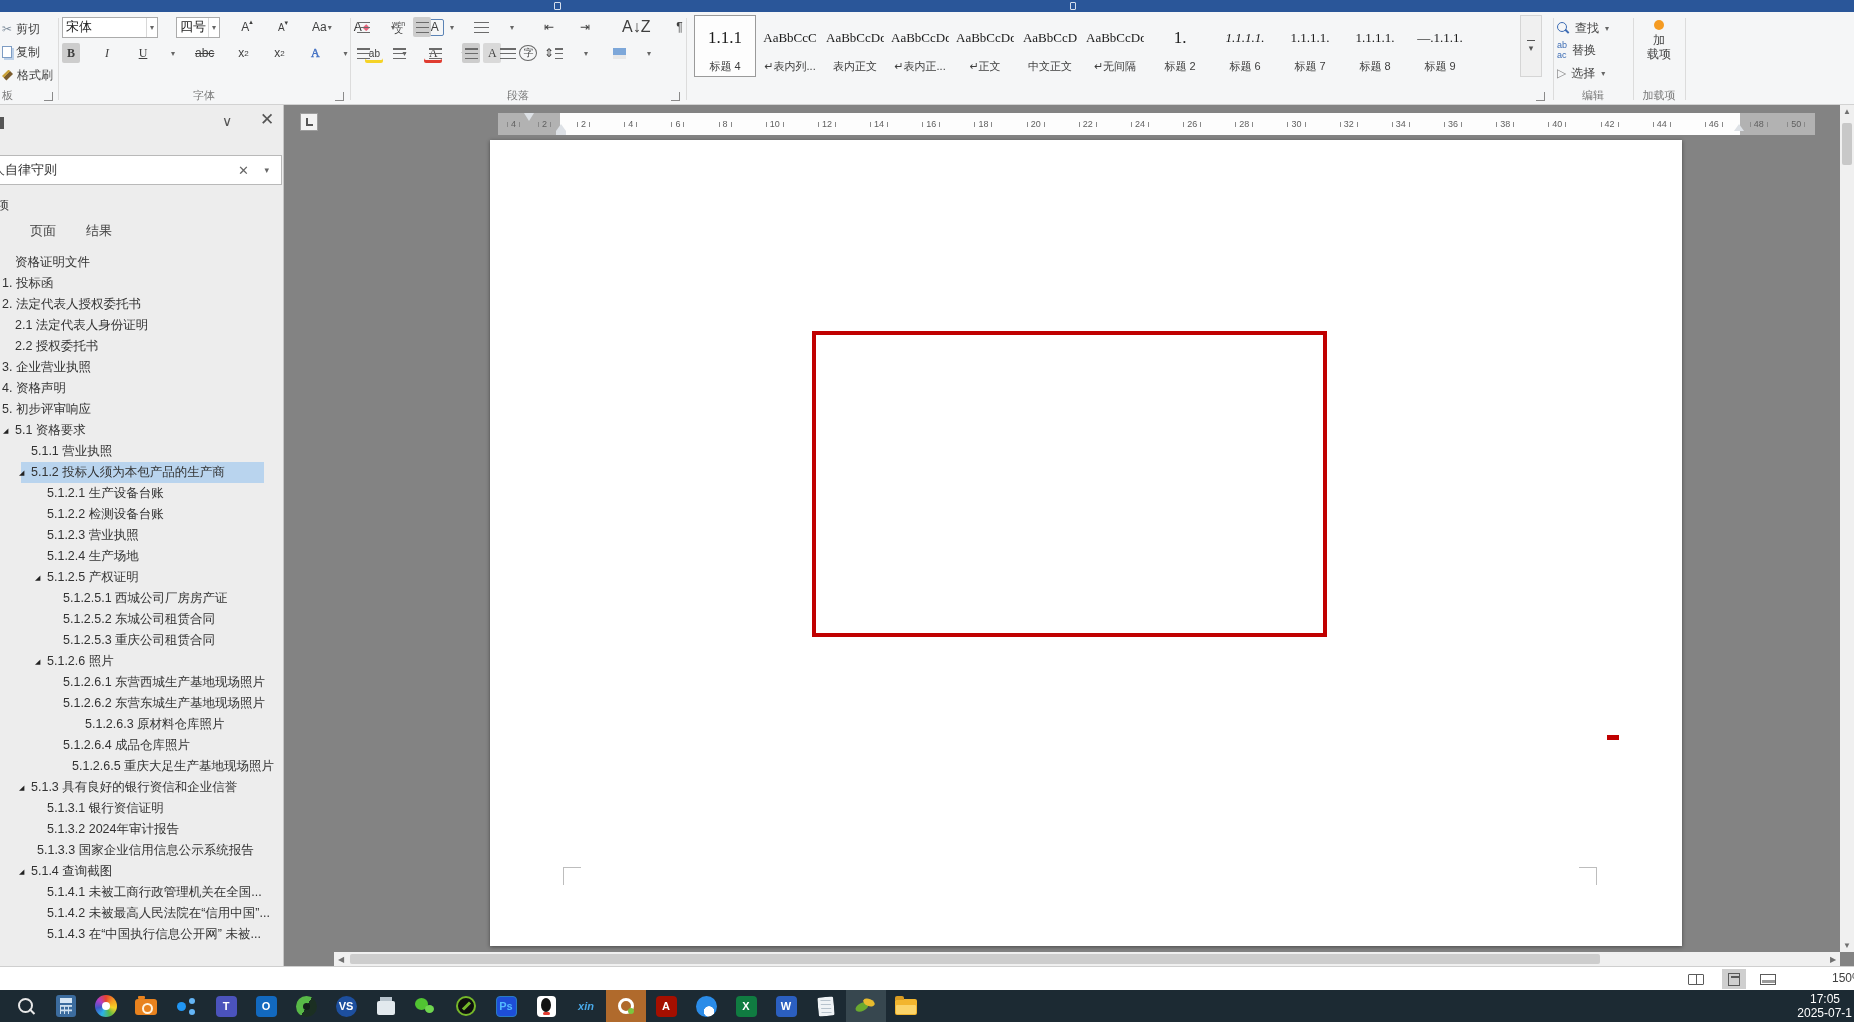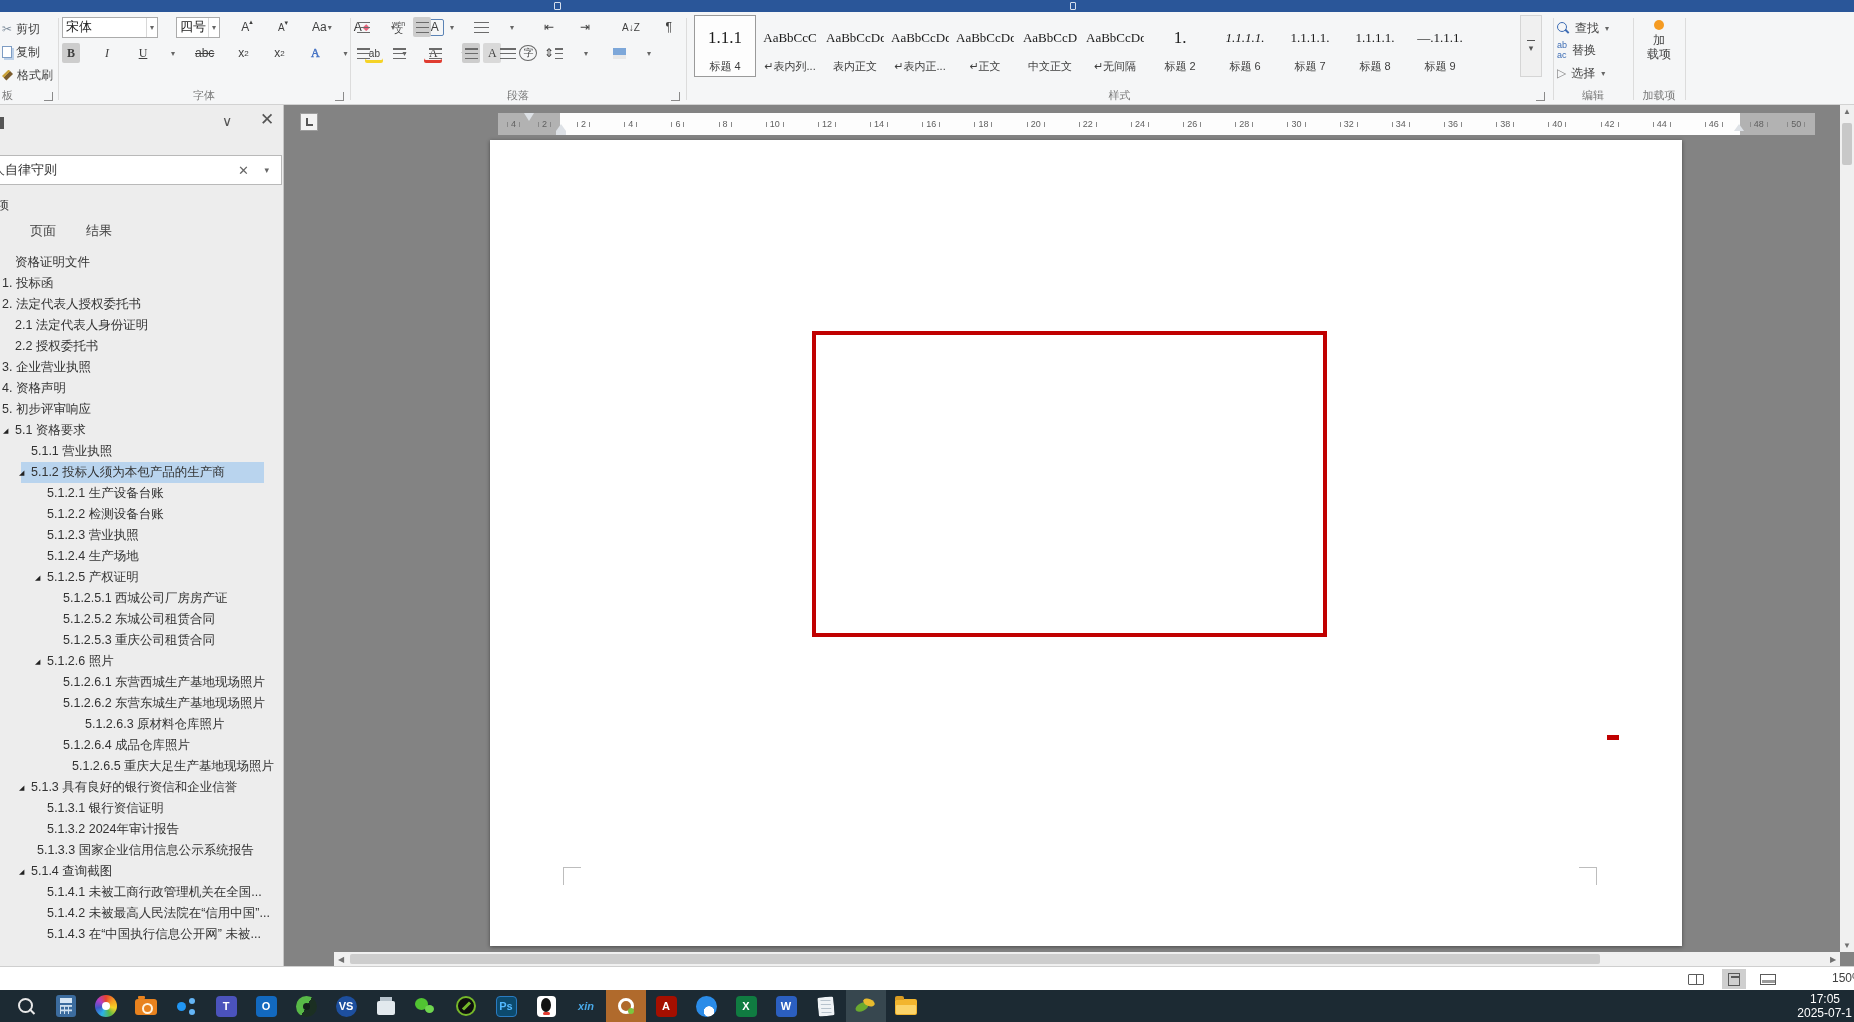--- a/index.html
+++ b/index.html
@@ -255,7 +255,7 @@
           <span class="arrow">▾</span>
         <span class="rbtn" style="margin-left:8px;">⇤</span>
         <span class="rbtn">⇥</span>
-        <span class="rbtn" style="margin-left:8px; font-size:10px;">A↓Z</span>
+        <span class="rbtn" style="margin-left:8px; font-size:16px;">A↓Z</span>
         <span class="rbtn">¶</span>
       </div>
       <div class="rrow" style="top:30px;">

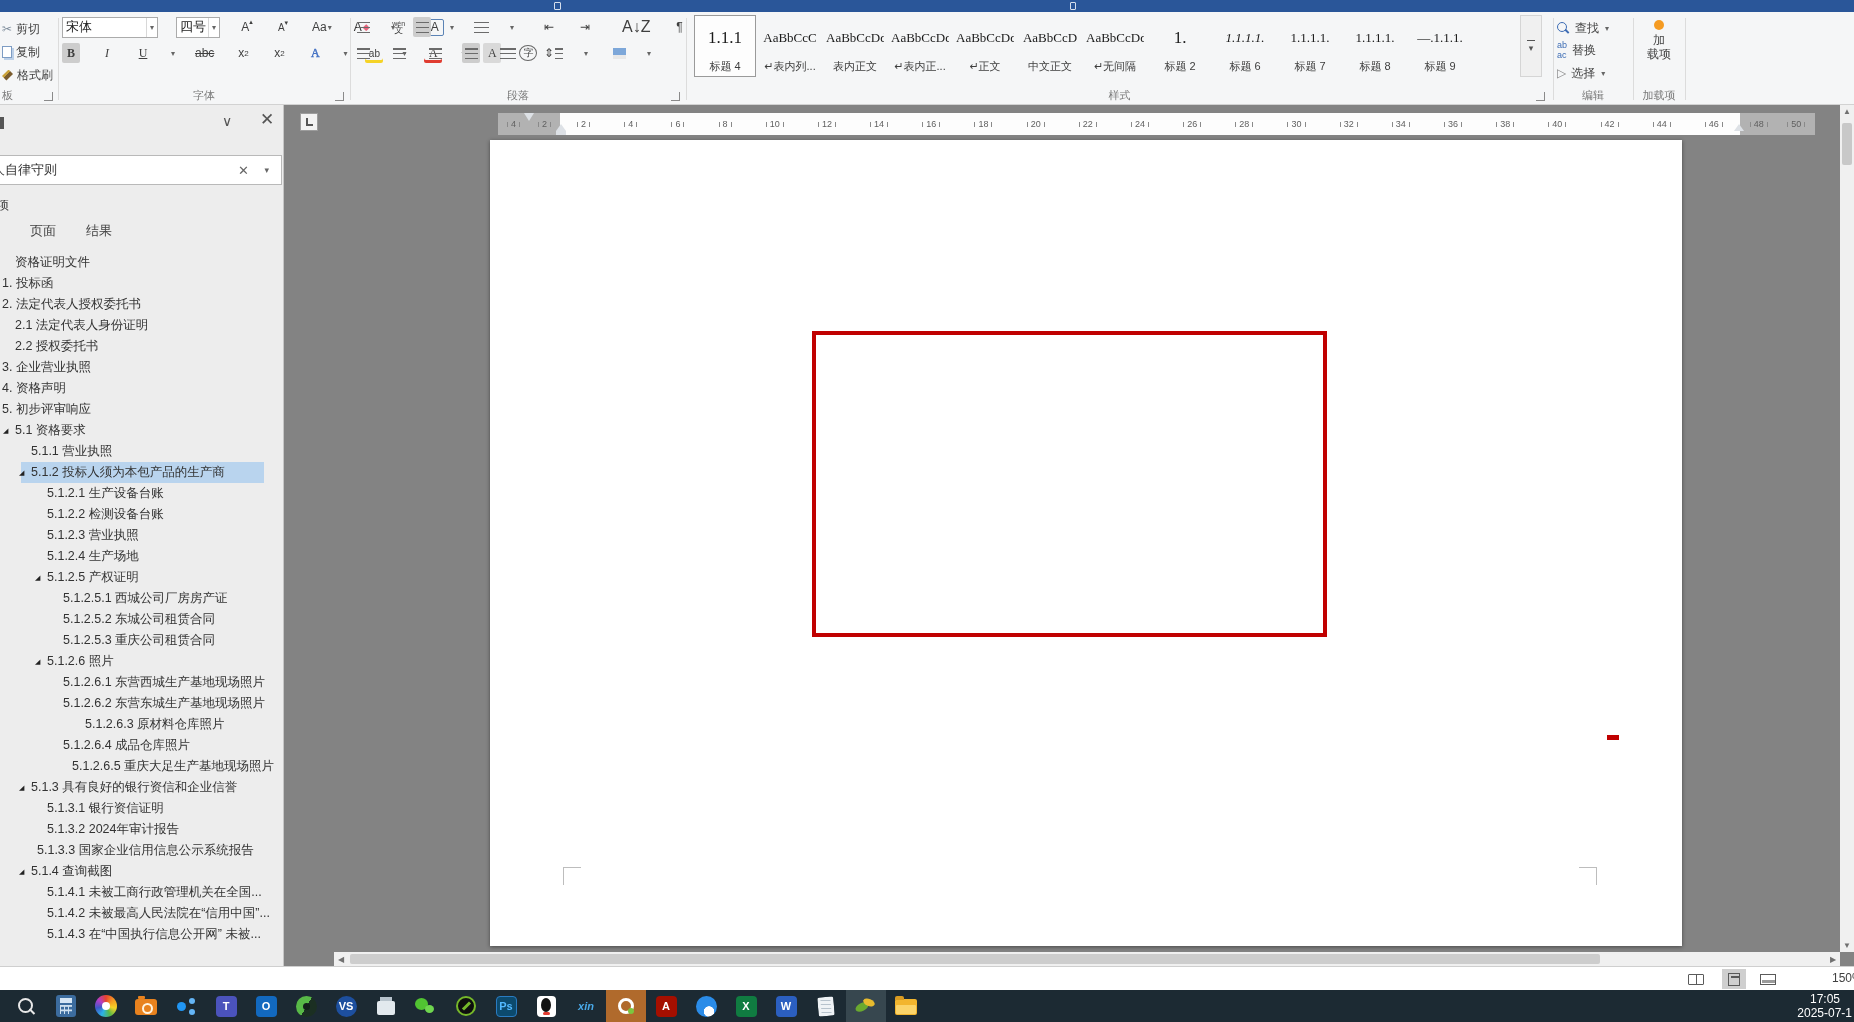--- a/index.html
+++ b/index.html
@@ -342,7 +342,6 @@
           </div>
         </div>
       <div id="sty-more" style="position:absolute; left:832px; top:3px;"><i></i>▾</div>
-      <div class="glabel">样式</div>
       <div class="glaunch" style="right:8px;"></div>
     </div>
     <div class="gdiv" style="left:1553px;"></div>

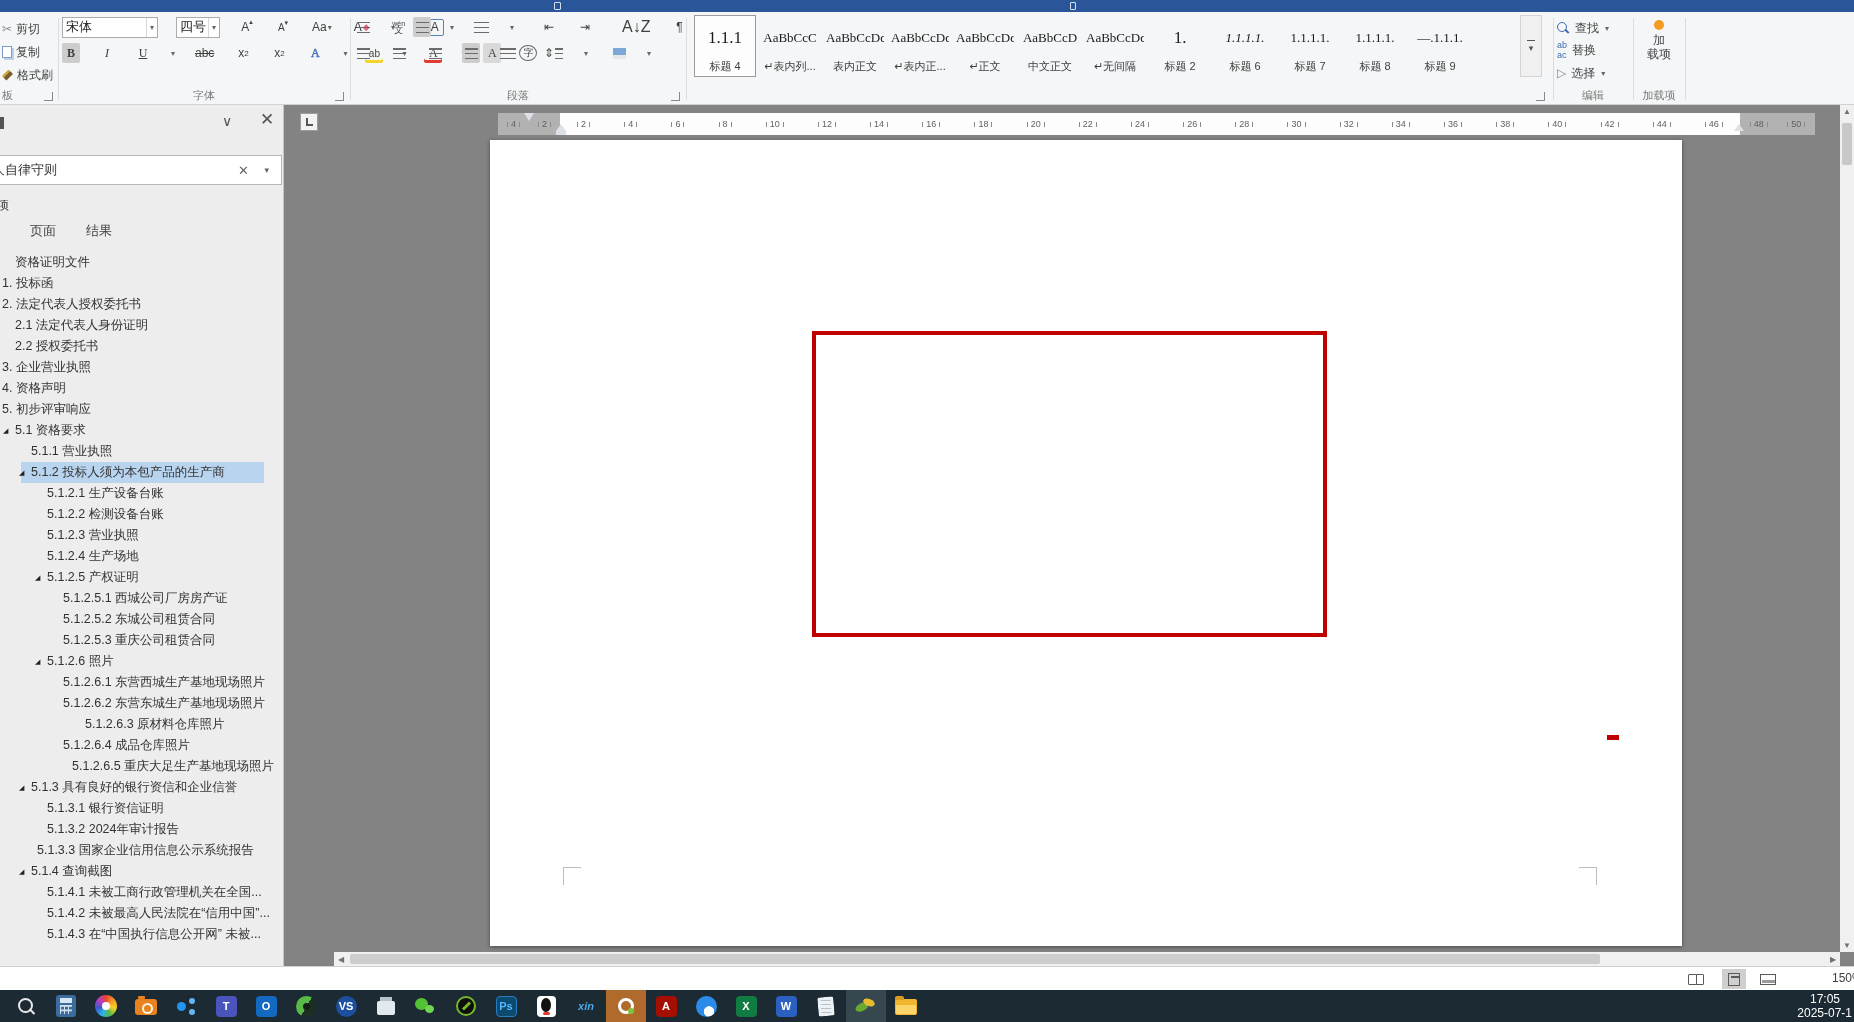--- a/index.html
+++ b/index.html
@@ -650,7 +650,7 @@
           <div class="k-pencil"></div>
         </div>
         <div class="tcell">
-          <div class="tglyph k-square" style="background: #0c4a6e; color: rgb(83, 185, 255); border: 1px solid rgb(42, 124, 194);">Ps</div>
+          <div class="tglyph k-square" style="background: #1d4ed8; color: rgb(83, 185, 255); border: 1px solid rgb(42, 124, 194);">Ps</div>
         </div>
         <div class="tcell">
           <div class="k-qq"></div>

